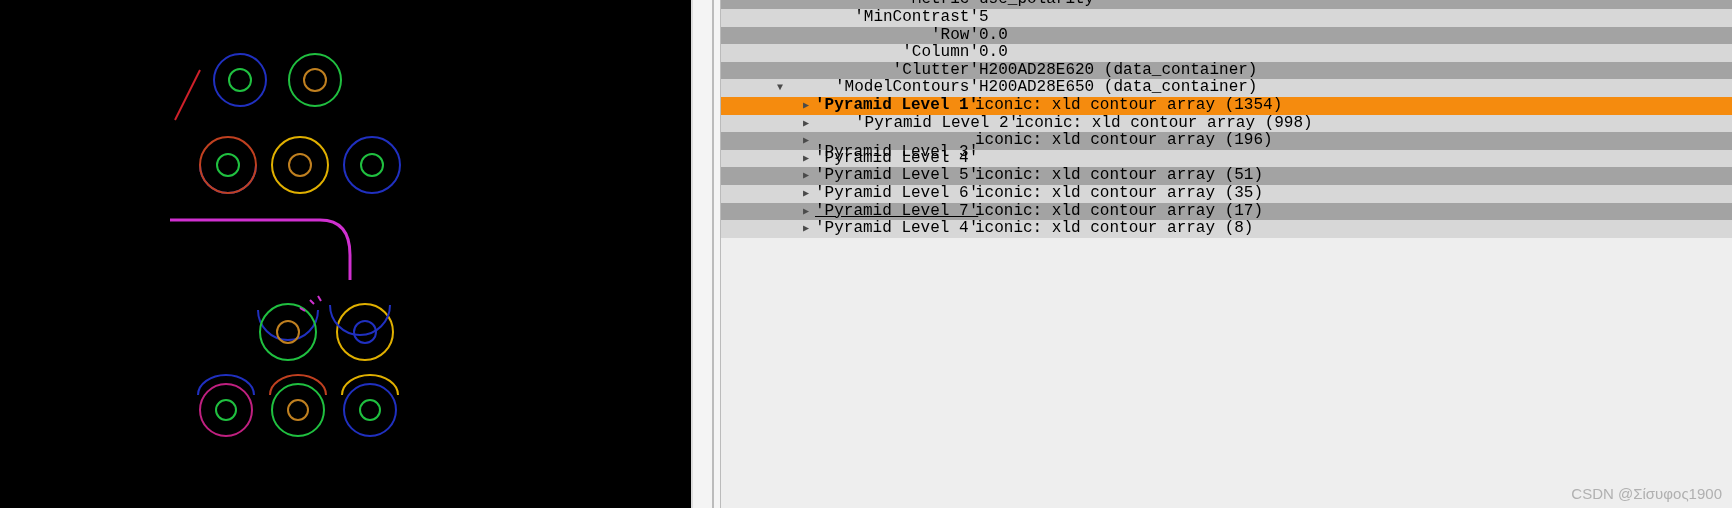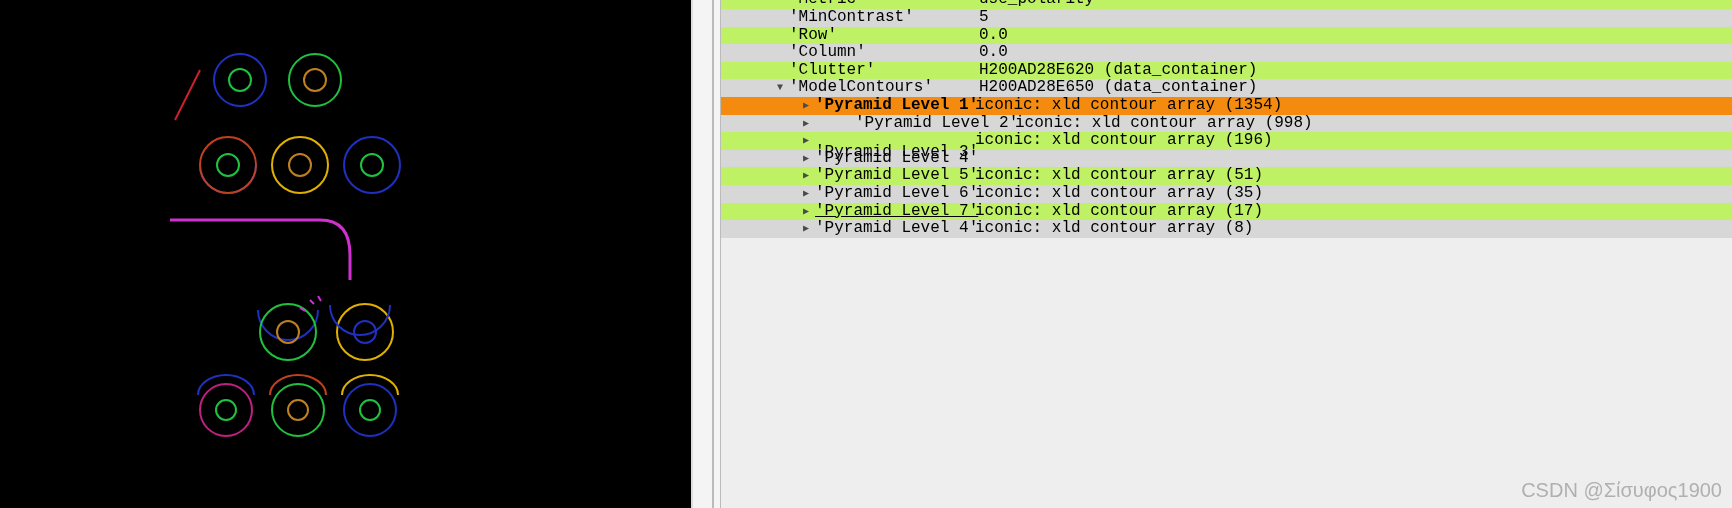--- a/index.html
+++ b/index.html
@@ -25,7 +25,7 @@
   .exp      { display: inline-flex; width: 14px; justify-content: center; color: #4a4a4a; font-size: 10px; margin-right: 2px; }
   .exp.none { visibility: hidden; }
 
-  .keycol  { display: inline-block; width: 190px; }
+  .keycol  { display: inline-block; width: 190px; text-align: right; }
   .valcol  { display: inline-block; }
   .row.selected .keycol, .row.selected .valcol { color: #000; }
 

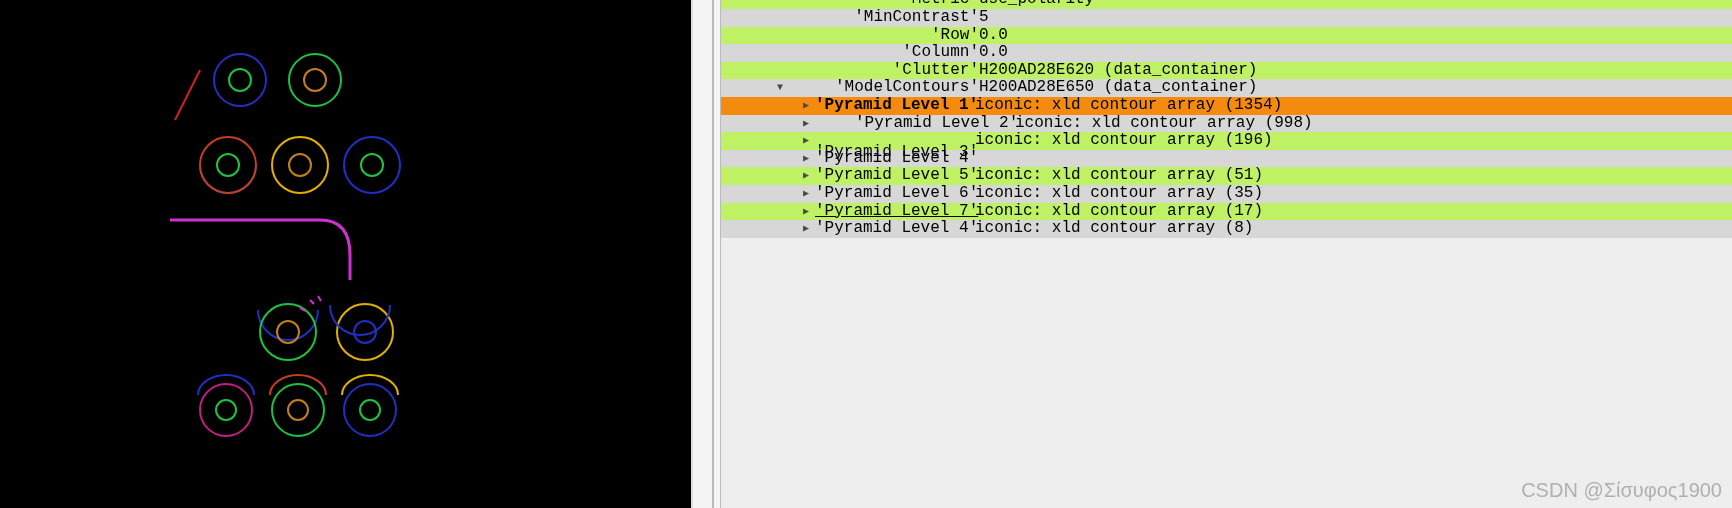--- a/index.html
+++ b/index.html
@@ -17,7 +17,7 @@
   .inspector { flex: 1; height: 508px; background: #eeeeee; position: relative; overflow: hidden; }
   .tree { width: 100%; }
   .row { display: flex; align-items: center; height: 17.6px; line-height: 17.6px; white-space: pre; color: #000; }
-  .row.alt0 { background: #bef264; }
+  .row.alt0 { background: #a3a3a3; }
   .row.alt1 { background: #d7d7d7; }
   .row.selected { background: #f58b0e; color: #000; }
 

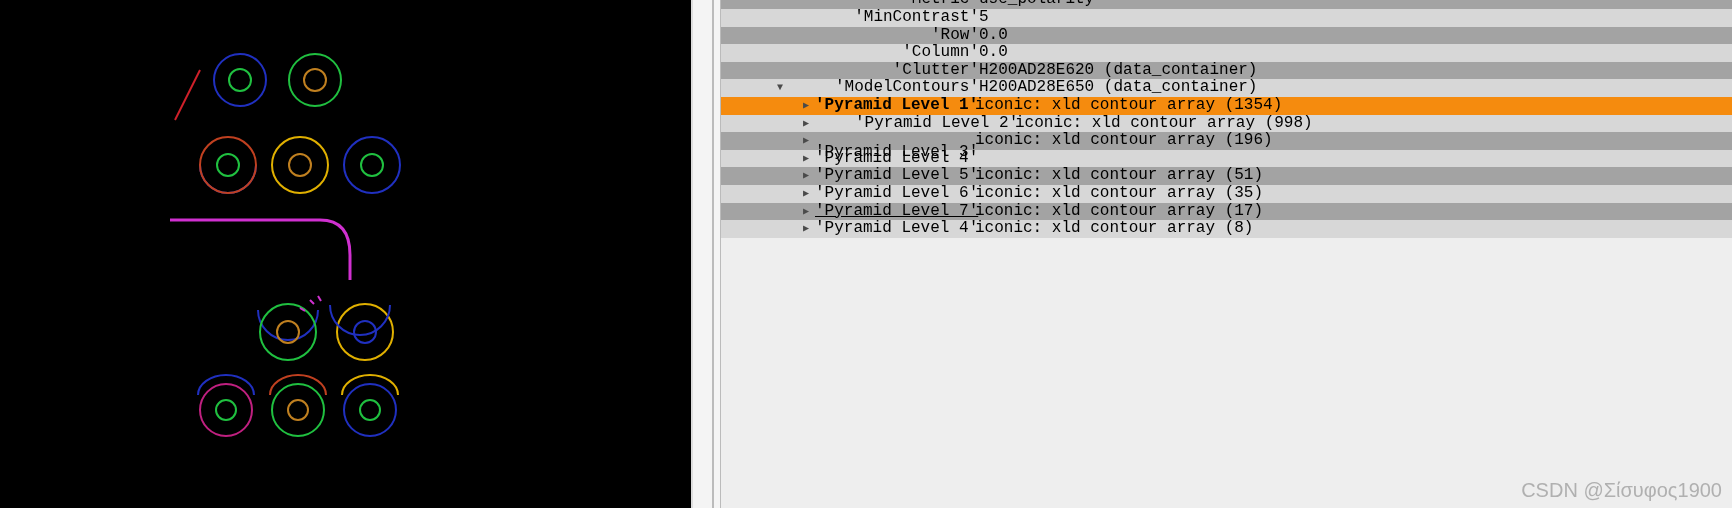--- a/index.html
+++ b/index.html
@@ -29,7 +29,7 @@
   .valcol  { display: inline-block; }
   .row.selected .keycol, .row.selected .valcol { color: #000; }
 
-  .watermark { position: absolute; right: 10px; bottom: 6px; color: rgba(150,150,150,0.7); font-family: sans-serif; font-size: 20px; pointer-events: none; margin-left: 20px; }
+  .watermark { position: absolute; right: 10px; bottom: 6px; color: rgba(150,150,150,0.7); font-family: sans-serif; font-size: 15px; pointer-events: none; margin-left: 20px; }
 </style>
 </head>
 <body>

